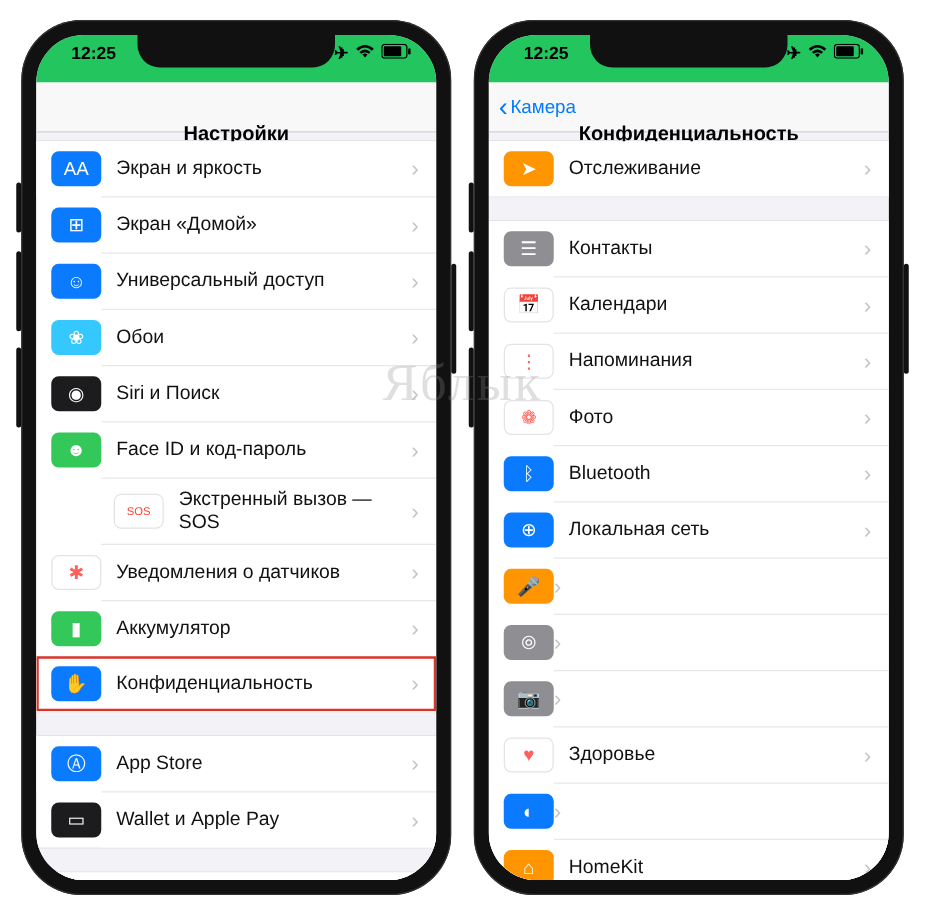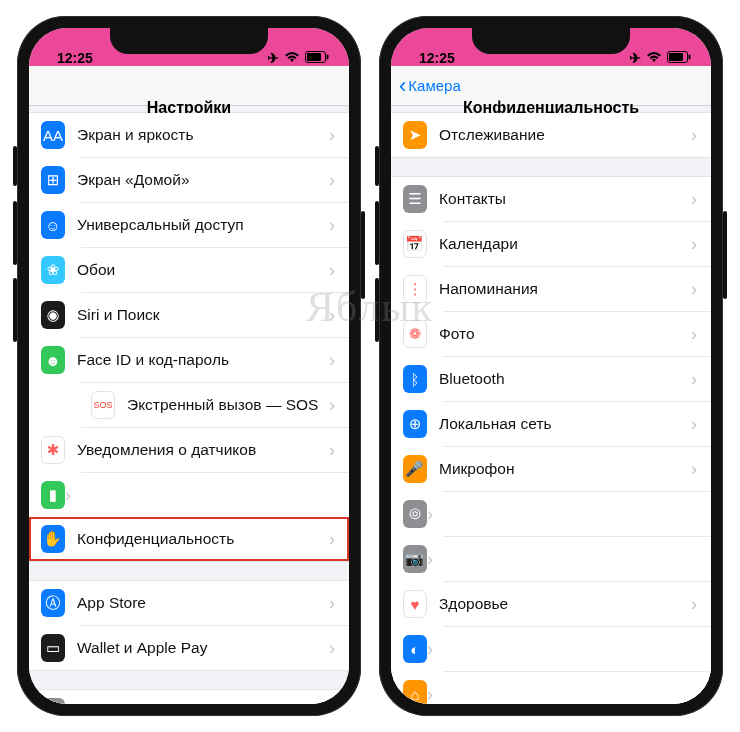--- a/index.html
+++ b/index.html
@@ -60,11 +60,11 @@
     height: 38px;
     display: flex;
     justify-content: space-between;
-    align-items: flex-end;
+    align-items: flex-start;
     padding: 6px 20px 0 28px;
     font-size: 14px;
     font-weight: 600;
-    background: #ec4899;
+    background: #22c55e;
   }
   .status-right { display:flex; gap:5px; align-items:center; }
   .nav-bar {

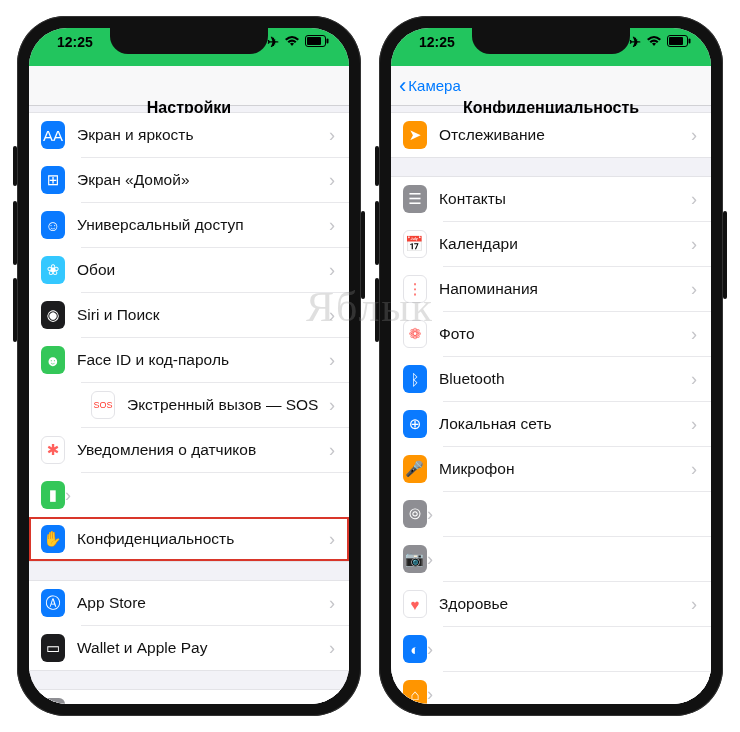--- a/index.html
+++ b/index.html
@@ -105,7 +105,7 @@
   .row + .row .icon { margin-left:-40px; }
   .row .label { flex:1; font-size:15.5px; color:#111; padding-left:12px;}
   .icon {
-    width:24px; height:28px;
+    width:40px; height:28px;
     border-radius:6px;
     display:flex; align-items:center; justify-content:center;
     flex-shrink:0;

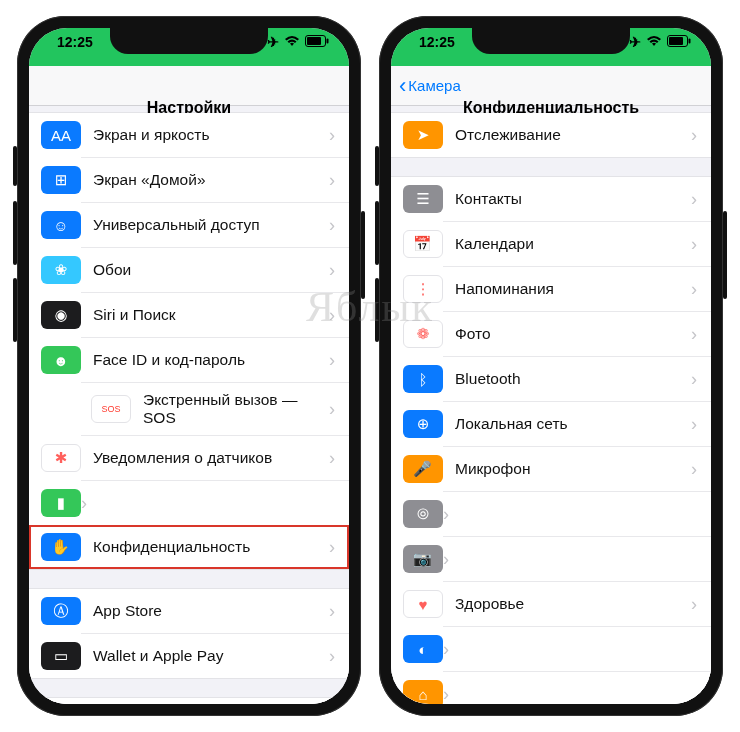--- a/index.html
+++ b/index.html
@@ -306,7 +306,6 @@
             </div>
             <div class="row">
               <div class="icon bg-orange" style="font-size: 15px;">🎤</div>
-              <div class="label">Микрофон</div>
               <div class="chev">›</div>
             </div>
             <div class="row">

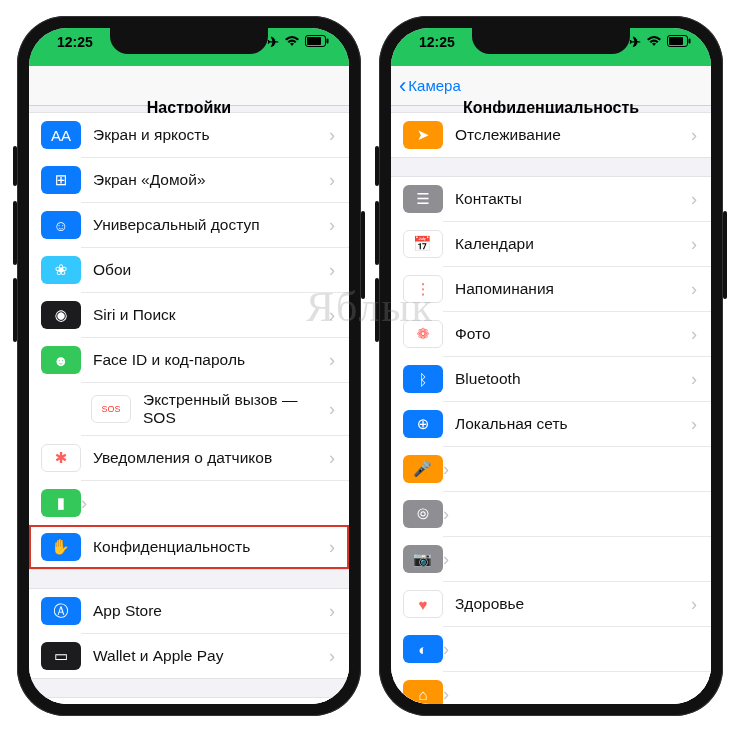--- a/index.html
+++ b/index.html
@@ -206,6 +206,7 @@
             </div>
             <div class="row">
               <div class="icon bg-green" style="font-size: 15px;">▮</div>
+              <div class="label">Аккумулятор</div>
               <div class="chev">›</div>
             </div>
             <div class="row highlight">

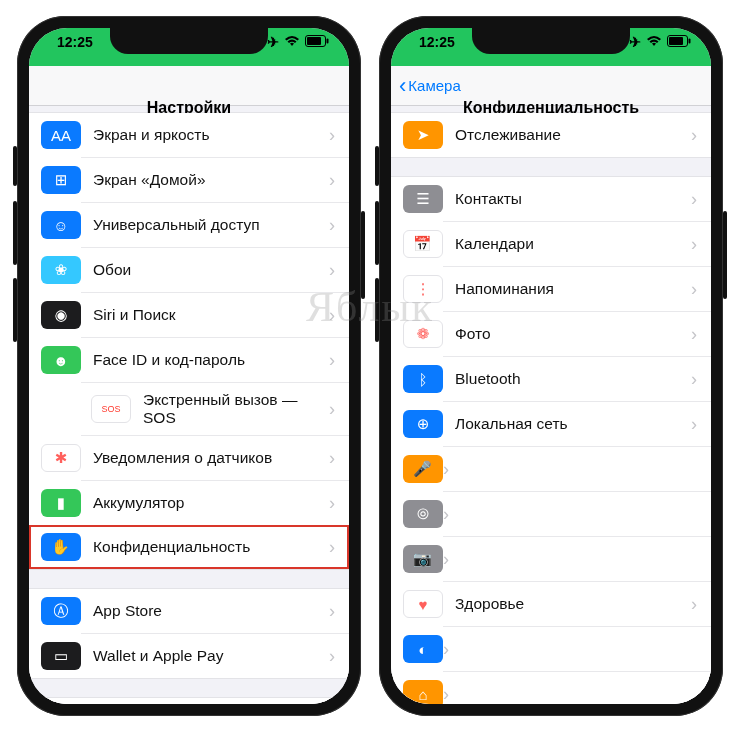--- a/index.html
+++ b/index.html
@@ -328,6 +328,7 @@
             </div>
             <div class="row">
               <div class="icon bg-orange" style="font-size: 15px;">⌂</div>
+              <div class="label">HomeKit</div>
               <div class="chev">›</div>
             </div>
           </div>

